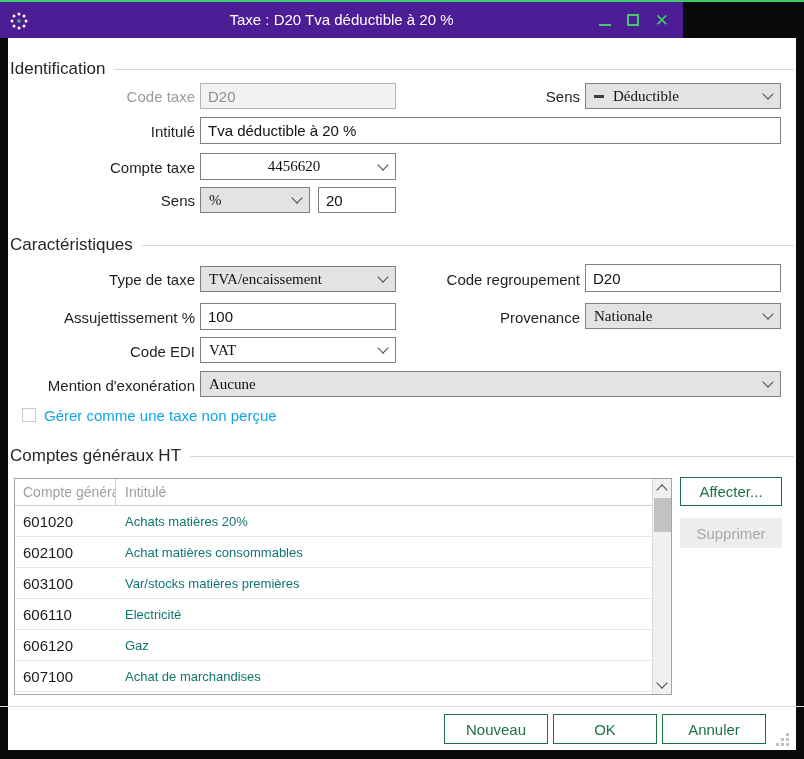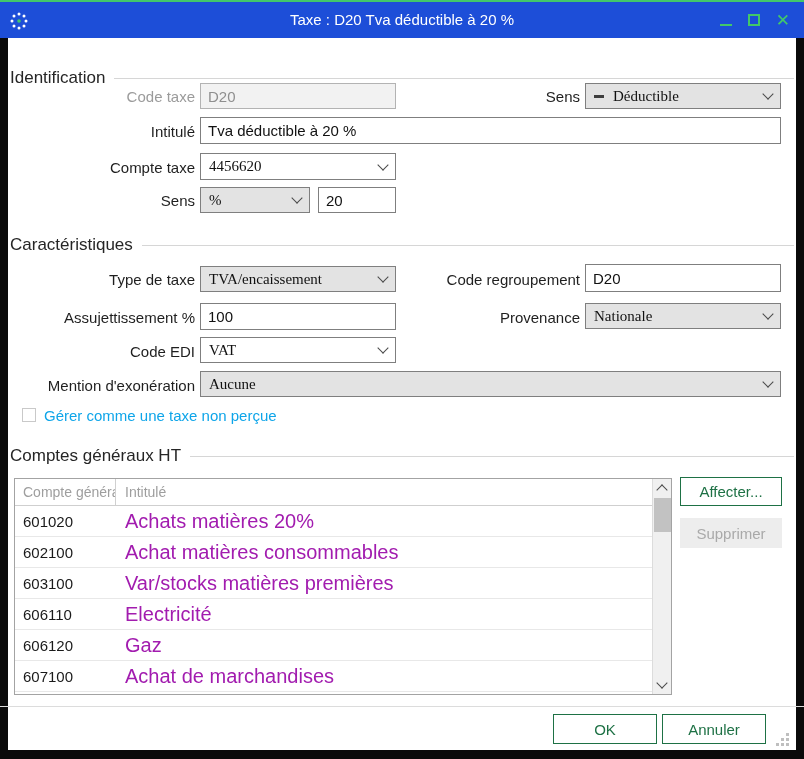--- a/index.html
+++ b/index.html
@@ -9,7 +9,7 @@
   .window { position:relative; width:804px; height:759px; background:#0a0a0a; overflow:hidden; }
   .accent-line { position:absolute; top:0; left:0; width:804px; height:2px; background:#42c76a; }
 
-  .titlebar { position:absolute; top:2px; left:0; width:804px; height:36px; background:#1d4ed8; }
+  .titlebar { position:absolute; top:2px; left:0; width:683px; height:36px; background:#4c1d95; }
   .titlebar .title { position:absolute; top:9px; left:0; width:100%; text-align:center; color:#fff; font-size:15px; }
   .spinner { position:absolute; left:9px; top:9px; width:20px; height:20px; }
   .win-controls { position:absolute; right:14px; top:0; height:36px; display:flex; align-items:center; gap:16px; }

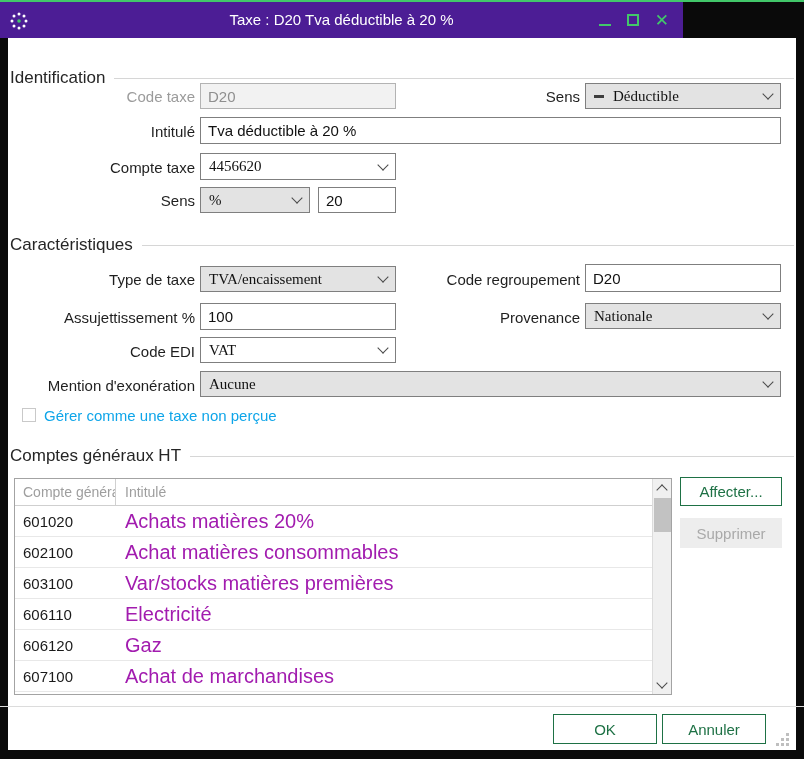--- a/index.html
+++ b/index.html
@@ -93,7 +93,7 @@
 
   <div class="content"></div>
 
-  <div class="abs section-head" style="left:10px; top:68px; width:784px;">
+  <div class="abs section-head" style="left:10px; top:59px; width:784px;">
     <span class="txt">Identification</span>
     <span class="rule"></span>
   </div>

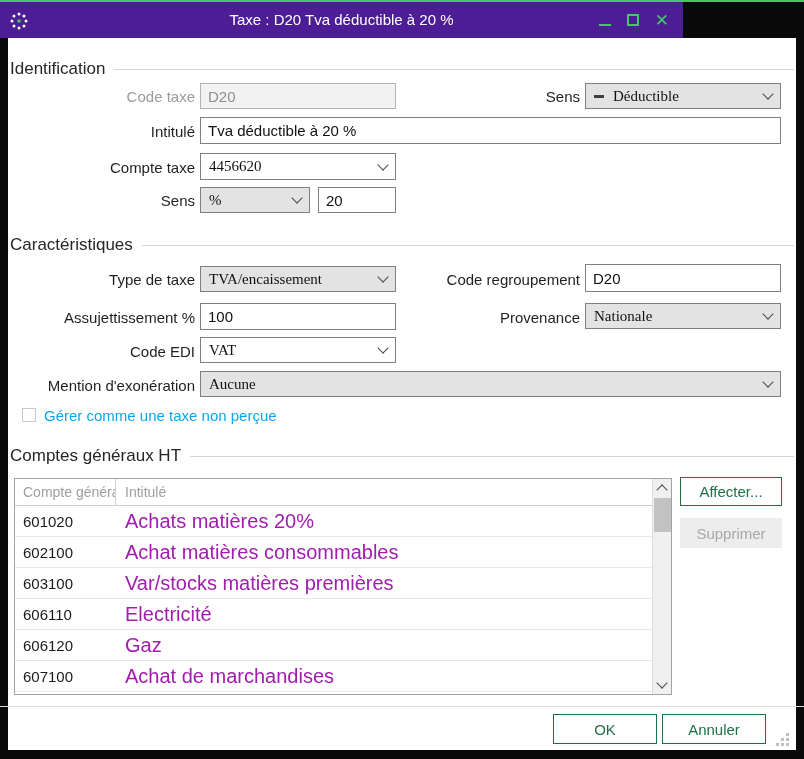--- a/index.html
+++ b/index.html
@@ -116,7 +116,7 @@
   </div>
 
   <div class="abs label" style="left:20px; top:159px; width:175px;">Compte taxe</div>
-  <div class="abs select white" style="left:200px; top:153px; width:196px; height:27px;">
+  <div class="abs select white" style="left:200px; top:153px; width:196px; height:27px;text-align:center;">
     <span class="val">4456620</span>
     <span class="chev down"></span>
   </div>

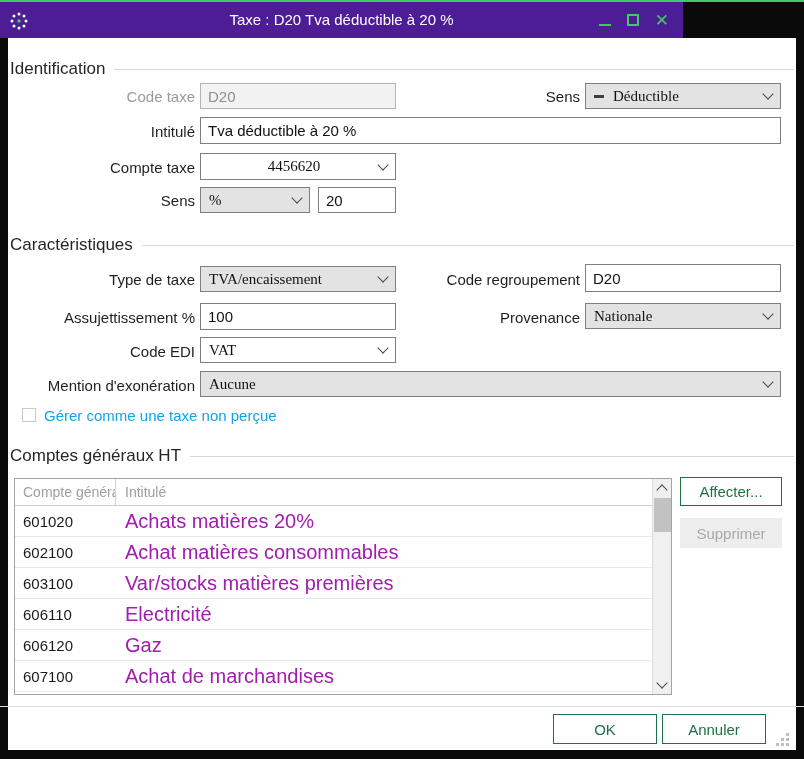--- a/index.html
+++ b/index.html
@@ -49,7 +49,7 @@
   .gt-header .h2 { flex:1; color:#9e9e9e; font-size:14px; display:flex; align-items:center; padding-left:9px; }
   .gt-row { display:flex; height:31px; border-bottom:1px solid #e8e8e8; margin-right:19px; }
   .gt-row .c1 { width:101px; font-size:15px; color:#1a1a1a; display:flex; align-items:center; padding-left:8px; }
-  .gt-row .c2 { flex:1; font-size:20px; color:#a21caf; display:flex; align-items:center; padding-left:9px; }
+  .gt-row .c2 { flex:1; font-size:13px; color:#0f766e; display:flex; align-items:center; padding-left:9px; }
   .vscroll { position:absolute; top:0; right:0; width:19px; height:100%; background:#f0f0f0; border-left:1px solid #dcdcdc; }
   .vscroll .arrow { position:absolute; left:5px; width:8px; height:8px; border-right:1.5px solid #4a4a4a; border-bottom:1.5px solid #4a4a4a; }
   .vscroll .up { top:7px; transform:rotate(-135deg); }

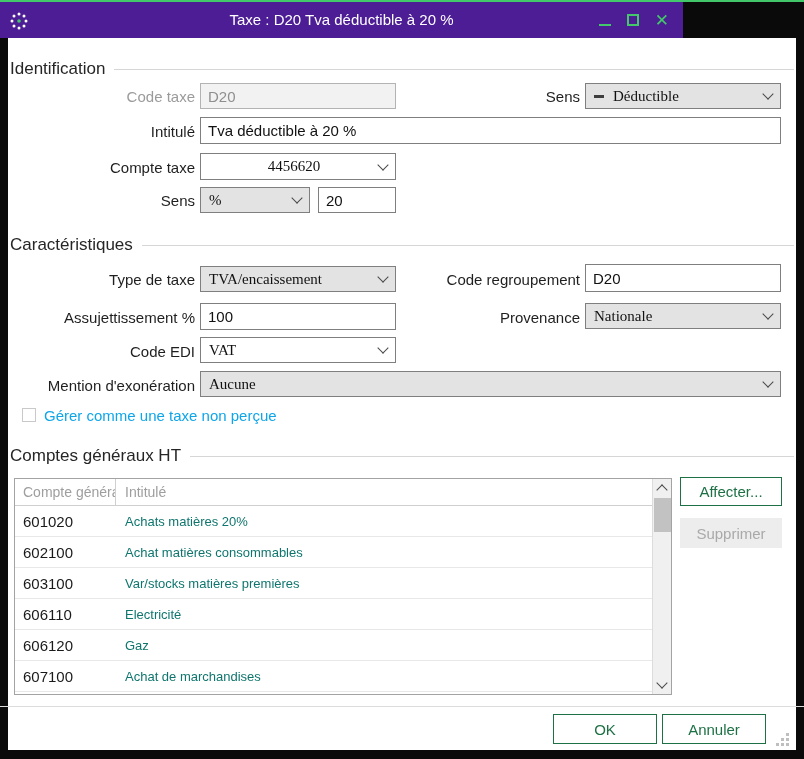--- a/index.html
+++ b/index.html
@@ -218,6 +218,7 @@
 
   <div class="abs sep" style="left:0; top:706px; width:804px; height:1px;"></div>
 
+  <div class="abs gbtn" style="left:444px; top:714px; width:104px; height:30px;">Nouveau</div>
   <div class="abs gbtn" style="left:553px; top:714px; width:104px; height:30px;">OK</div>
   <div class="abs gbtn" style="left:662px; top:714px; width:104px; height:30px;">Annuler</div>
 

